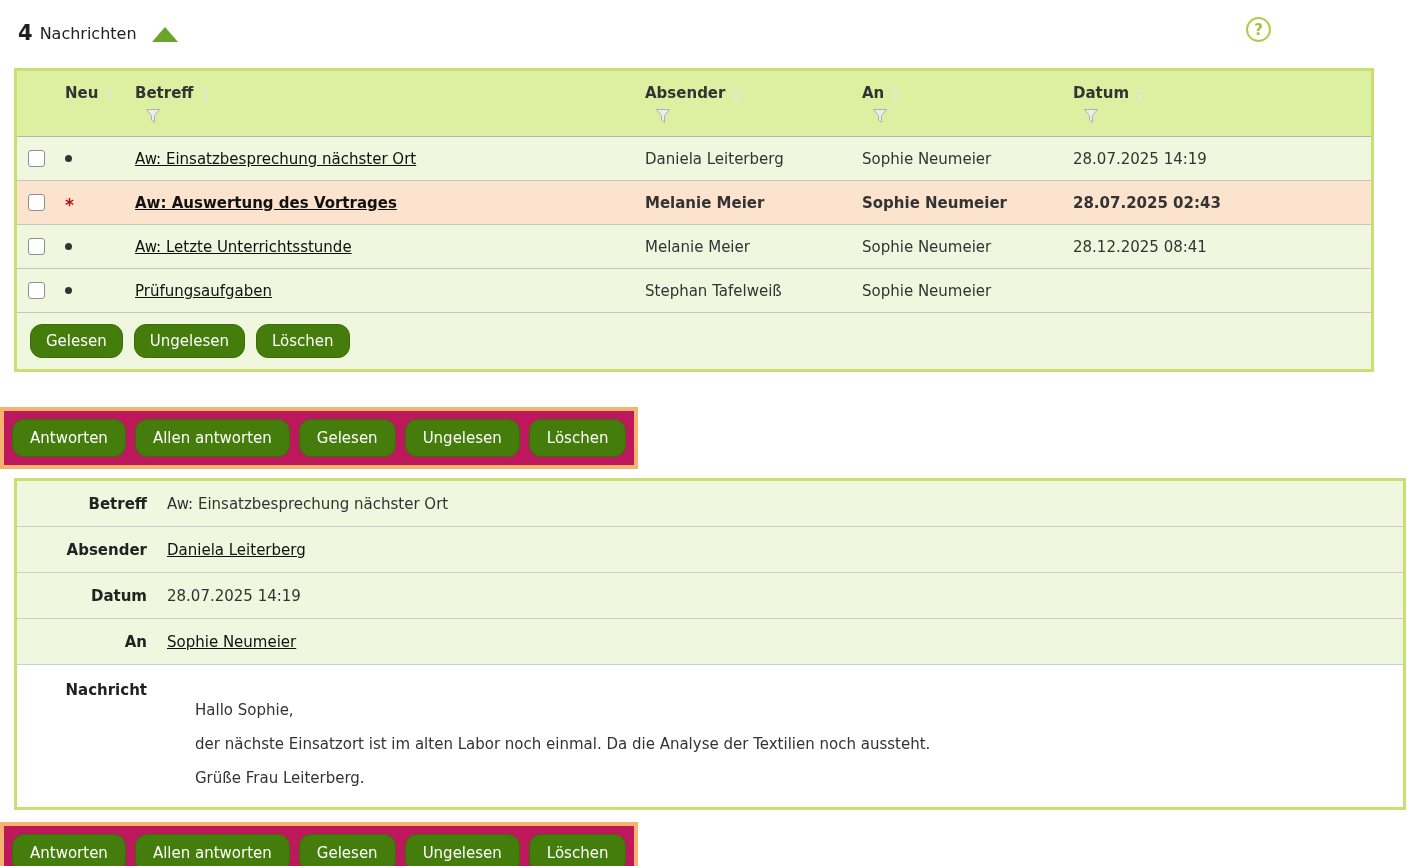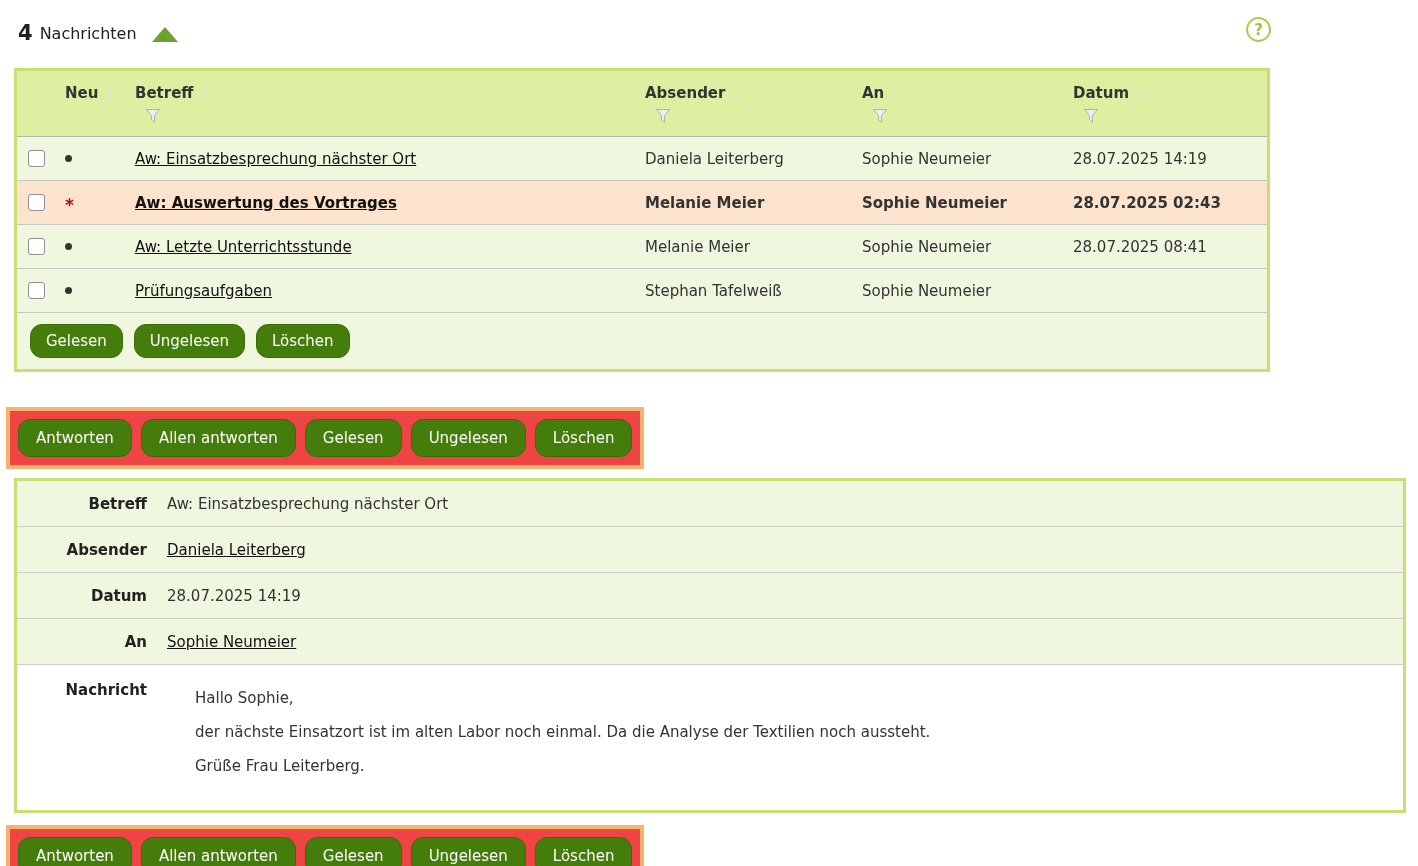--- a/index.html
+++ b/index.html
@@ -28,7 +28,7 @@
   }
 
   
-  .msg-table { margin:18px 0 0 14px; width:1256px; border:3px solid #c7df73; background:#a16207; }
+  .msg-table { margin:18px 0 0 14px; width:1360px; border:3px solid #c7df73; background:#a16207; }
   .thead { display:flex; background:#ddf0a2; height:66px; border-bottom:1px solid #b4b4b4; }
   .th { padding-top:13px; }
   .th-line { display:flex; align-items:center; gap:5px; font-weight:bold; font-size:15px; color:#333; cursor:pointer; }

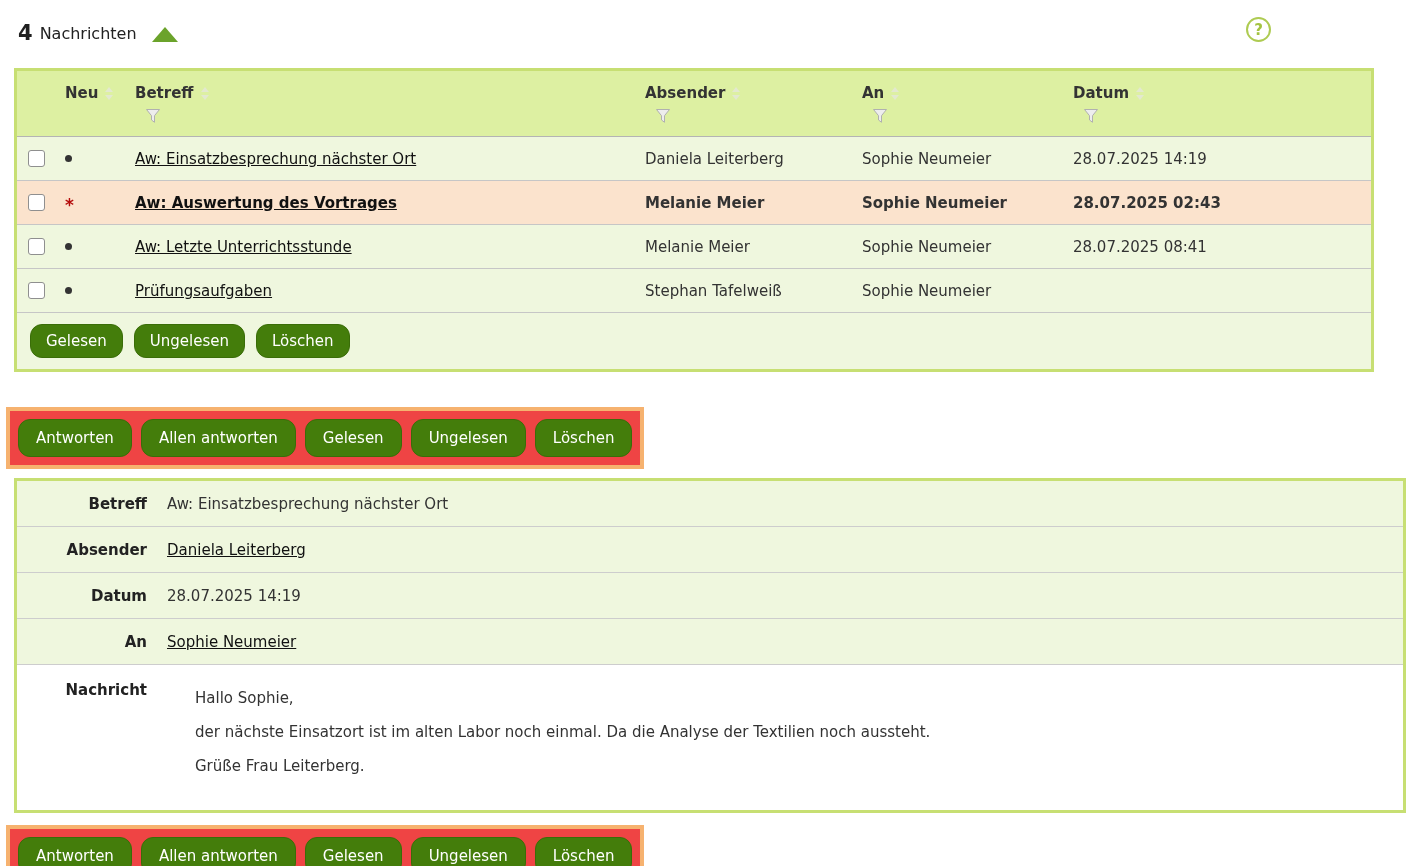--- a/index.html
+++ b/index.html
@@ -209,7 +209,7 @@
         </div>
       <div class="col-absender">Melanie Meier</div>
       <div class="col-an">Sophie Neumeier</div>
-      <div class="col-datum">28.07.2025 08:41</div>
+      <div class="col-datum">28.12.2025 08:41</div>
     </div>
 
     <div class="trow">

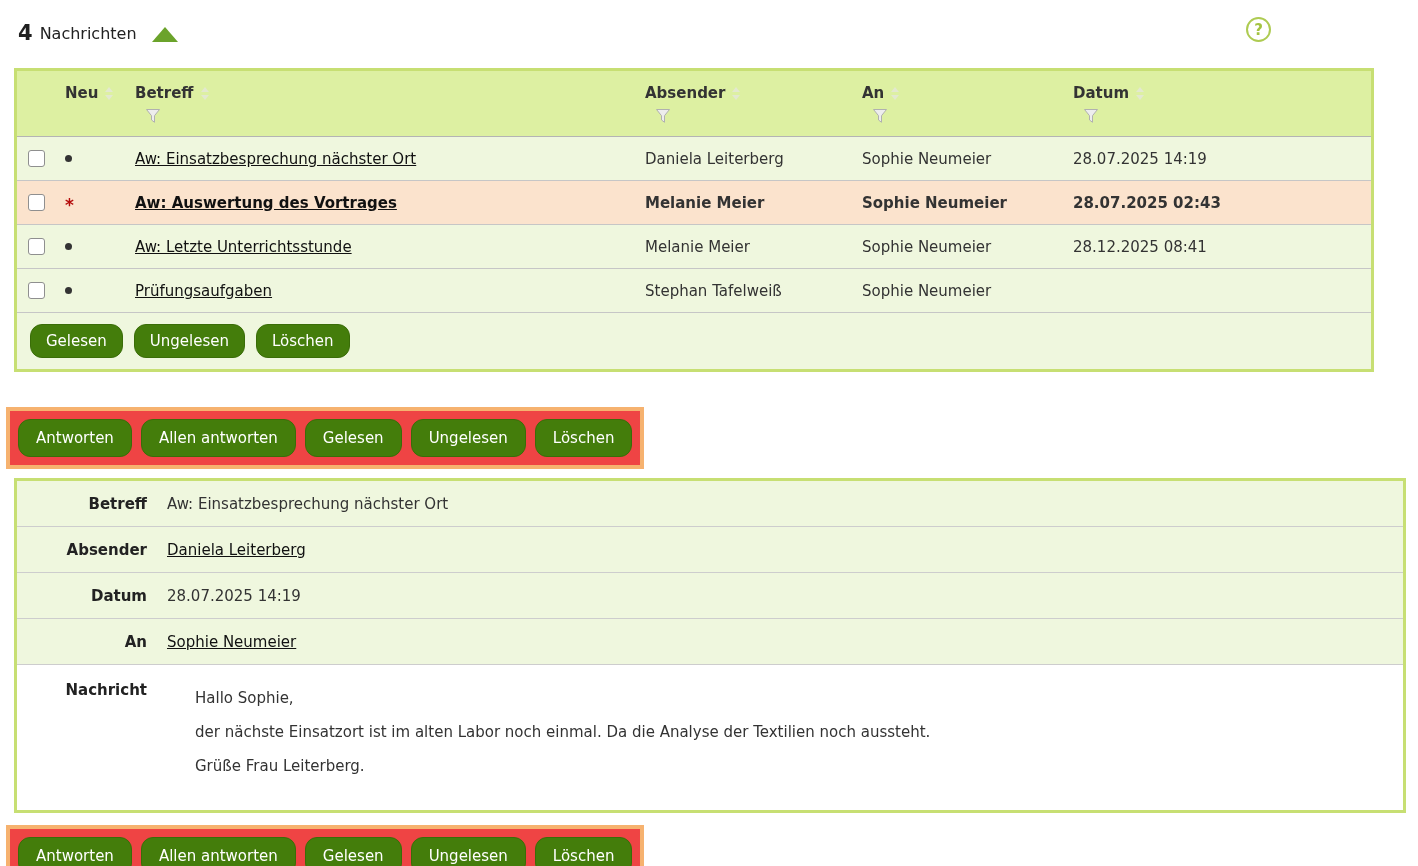--- a/index.html
+++ b/index.html
@@ -66,8 +66,8 @@
 
   
   .action-bar {
-    display:flex; gap:9px; width:fit-content; background:#ef4444;
-    border:4px solid #f6b26f; padding:8px; margin-left:6px;
+    display:flex; gap:9px; width:fit-content; background:#be185d;
+    border:4px solid #f6b26f; padding:8px; 
   }
   .action-bar .btn { padding:9px 17px; }
   .bar-top    { margin-top:35px; }

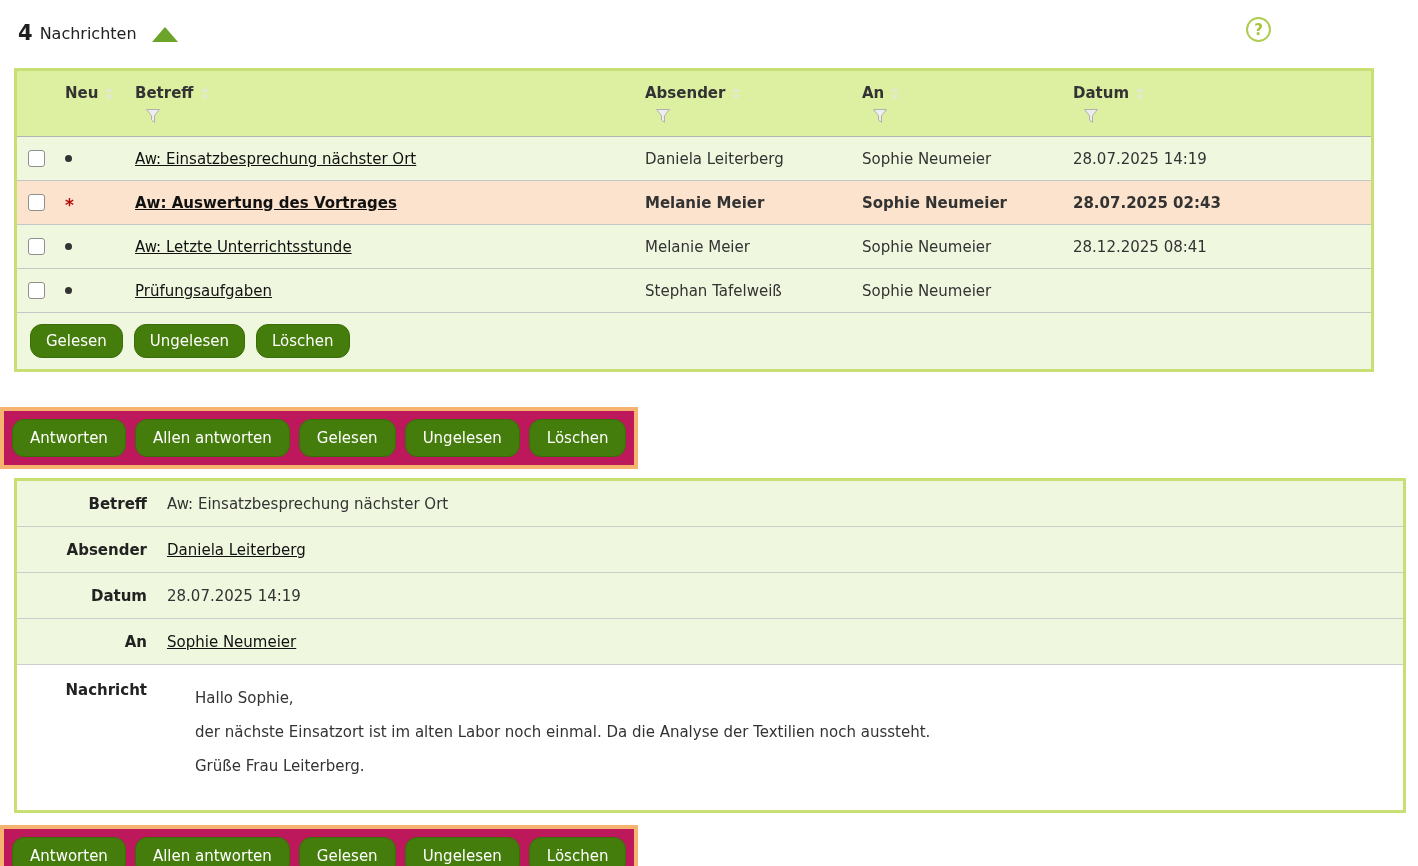--- a/index.html
+++ b/index.html
@@ -79,7 +79,7 @@
   .d-label { width:130px; flex-shrink:0; text-align:right; font-weight:bold; color:#222; }
   .d-value { padding-left:20px; color:#333; }
   .link { color:#111; text-decoration:underline; cursor:pointer; }
-  .d-row.msg { background:#fff; border-bottom:none; align-items:flex-start; padding:16px 0 27px 0; min-height:0; }
+  .d-row.msg { background:#fff; border-bottom:none; align-items:flex-start; padding:16px 0 12px 0; min-height:0; }
   .d-msg { padding-left:48px; }
   .d-msg p { margin:0; line-height:34px; }
 </style>

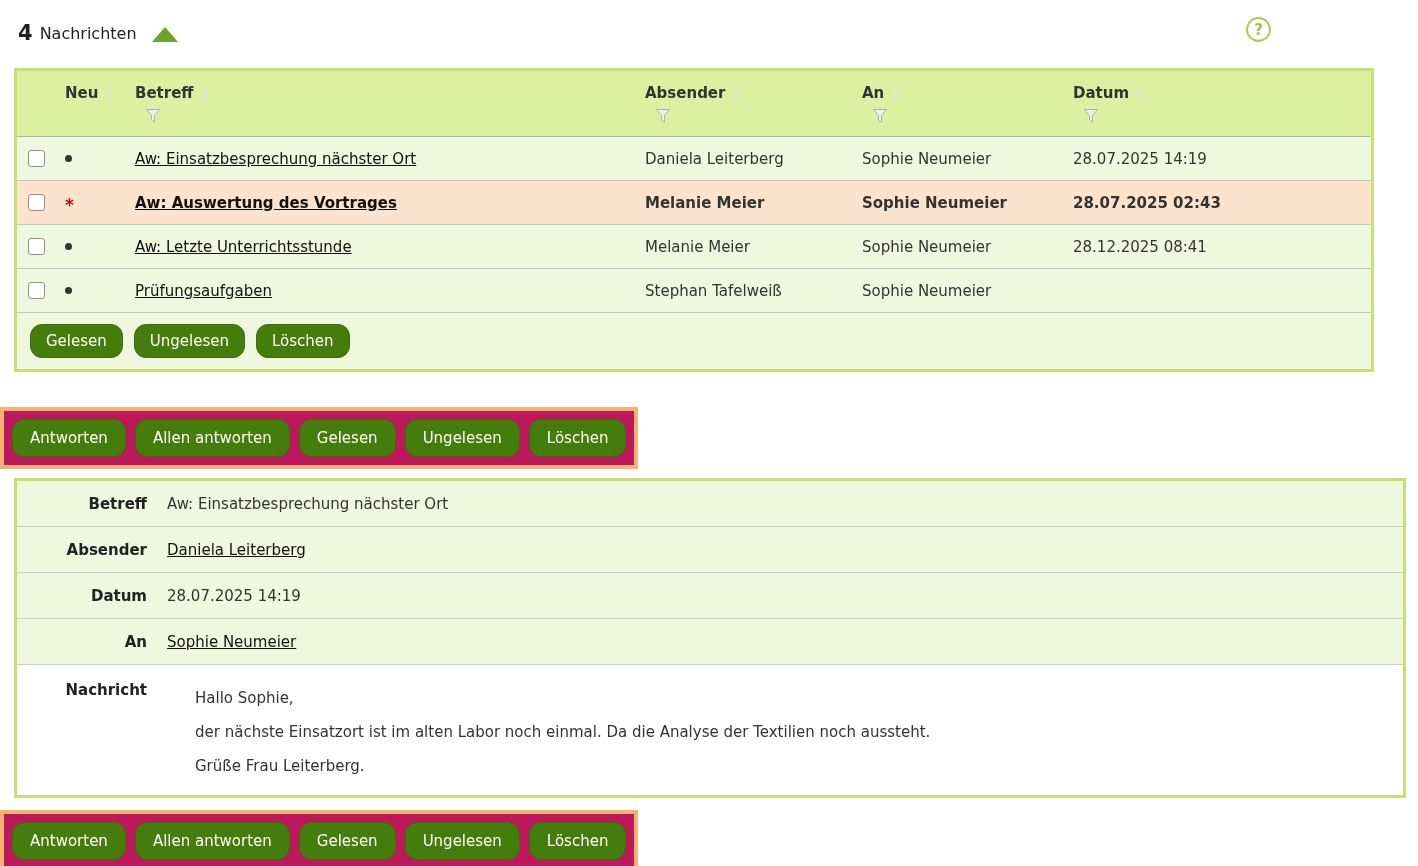--- a/index.html
+++ b/index.html
@@ -80,7 +80,7 @@
   .d-value { padding-left:20px; color:#333; }
   .link { color:#111; text-decoration:underline; cursor:pointer; }
   .d-row.msg { background:#fff; border-bottom:none; align-items:flex-start; padding:16px 0 12px 0; min-height:0; }
-  .d-msg { padding-left:48px; }
+  .d-msg { padding-left:48px;margin-top:12px; }
   .d-msg p { margin:0; line-height:34px; }
 </style>
 </head>

